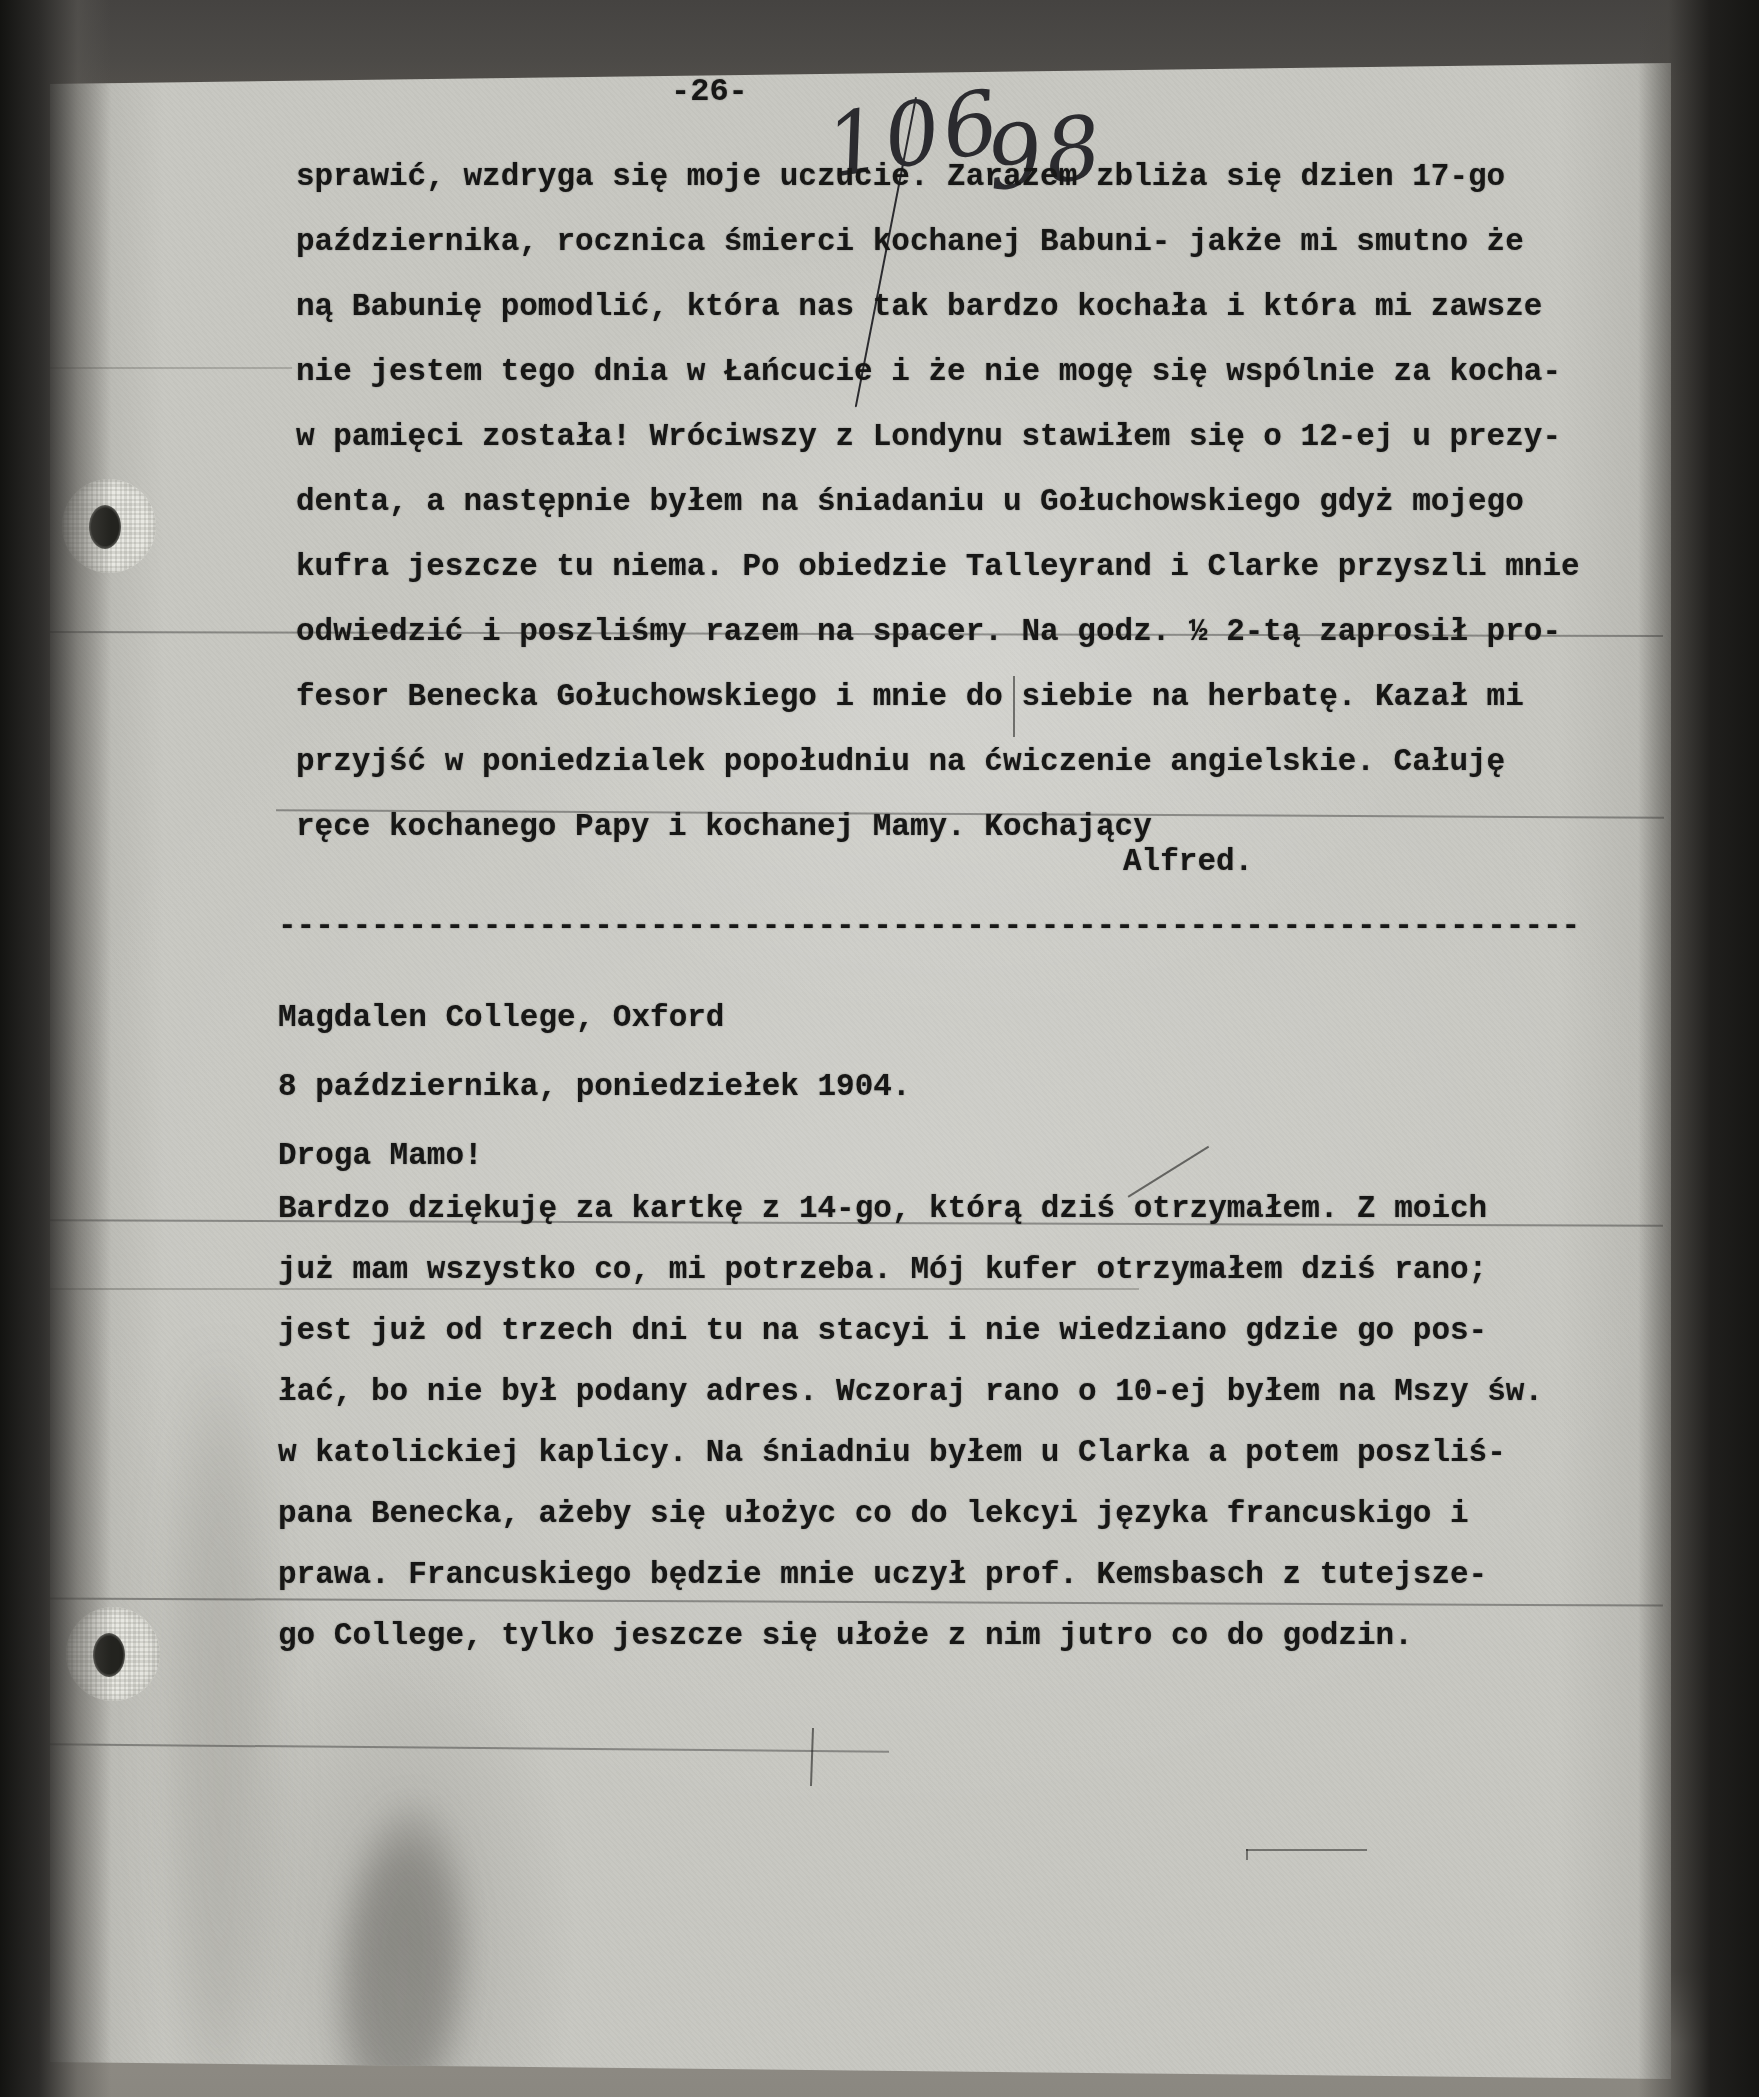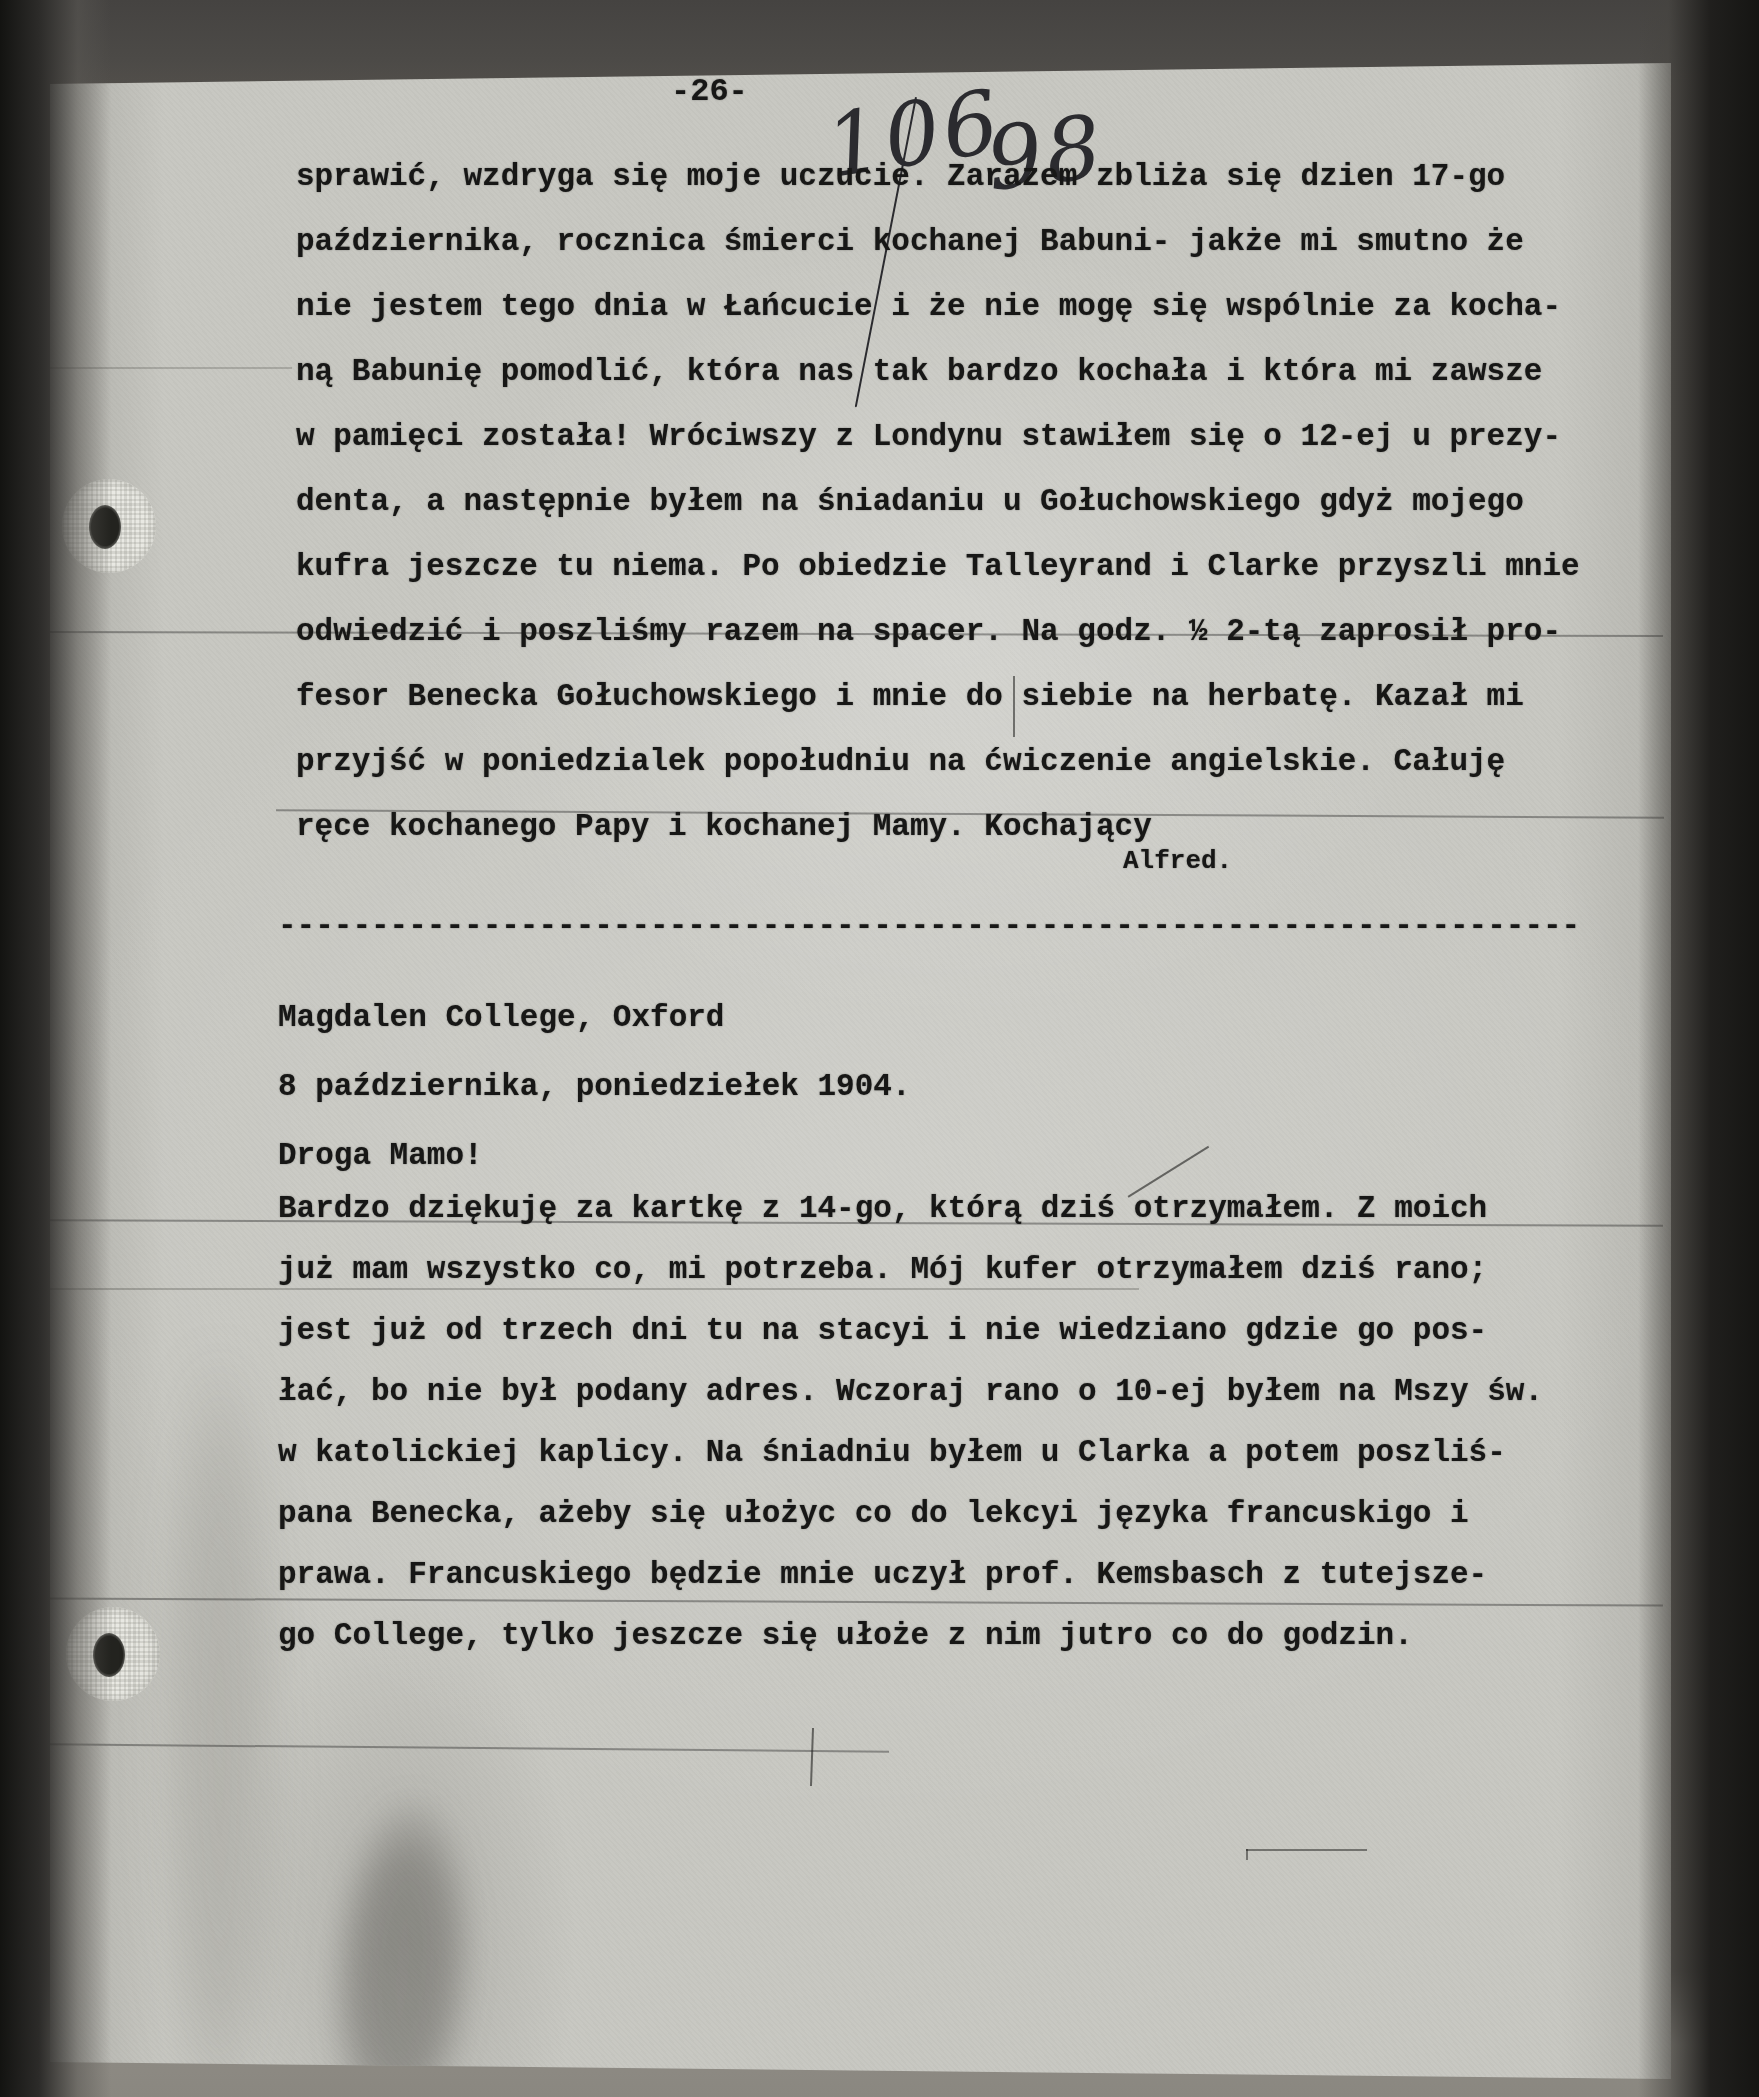--- a/index.html
+++ b/index.html
@@ -116,8 +116,8 @@
     <div class="body1 typed">
       <div class="tline">sprawić, wzdryga się moje uczucie. Zarazem zbliża się dzien 17-go</div>
       <div class="tline">października, rocznica śmierci kochanej Babuni- jakże mi smutno że</div>
+      <div class="tline">ną Babunię pomodlić, która nas tak bardzo kochała i która mi zawsze</div>
       <div class="tline">nie jestem tego dnia w Łańcucie i że nie mogę się wspólnie za kocha-</div>
-      <div class="tline">ną Babunię pomodlić, która nas tak bardzo kochała i która mi zawsze</div>
       <div class="tline">w pamięci została! Wróciwszy z Londynu stawiłem się o 12-ej u prezy-</div>
       <div class="tline">denta, a następnie byłem na śniadaniu u Gołuchowskiego gdyż mojego</div>
       <div class="tline">kufra jeszcze tu niema. Po obiedzie Talleyrand i Clarke przyszli mnie</div>

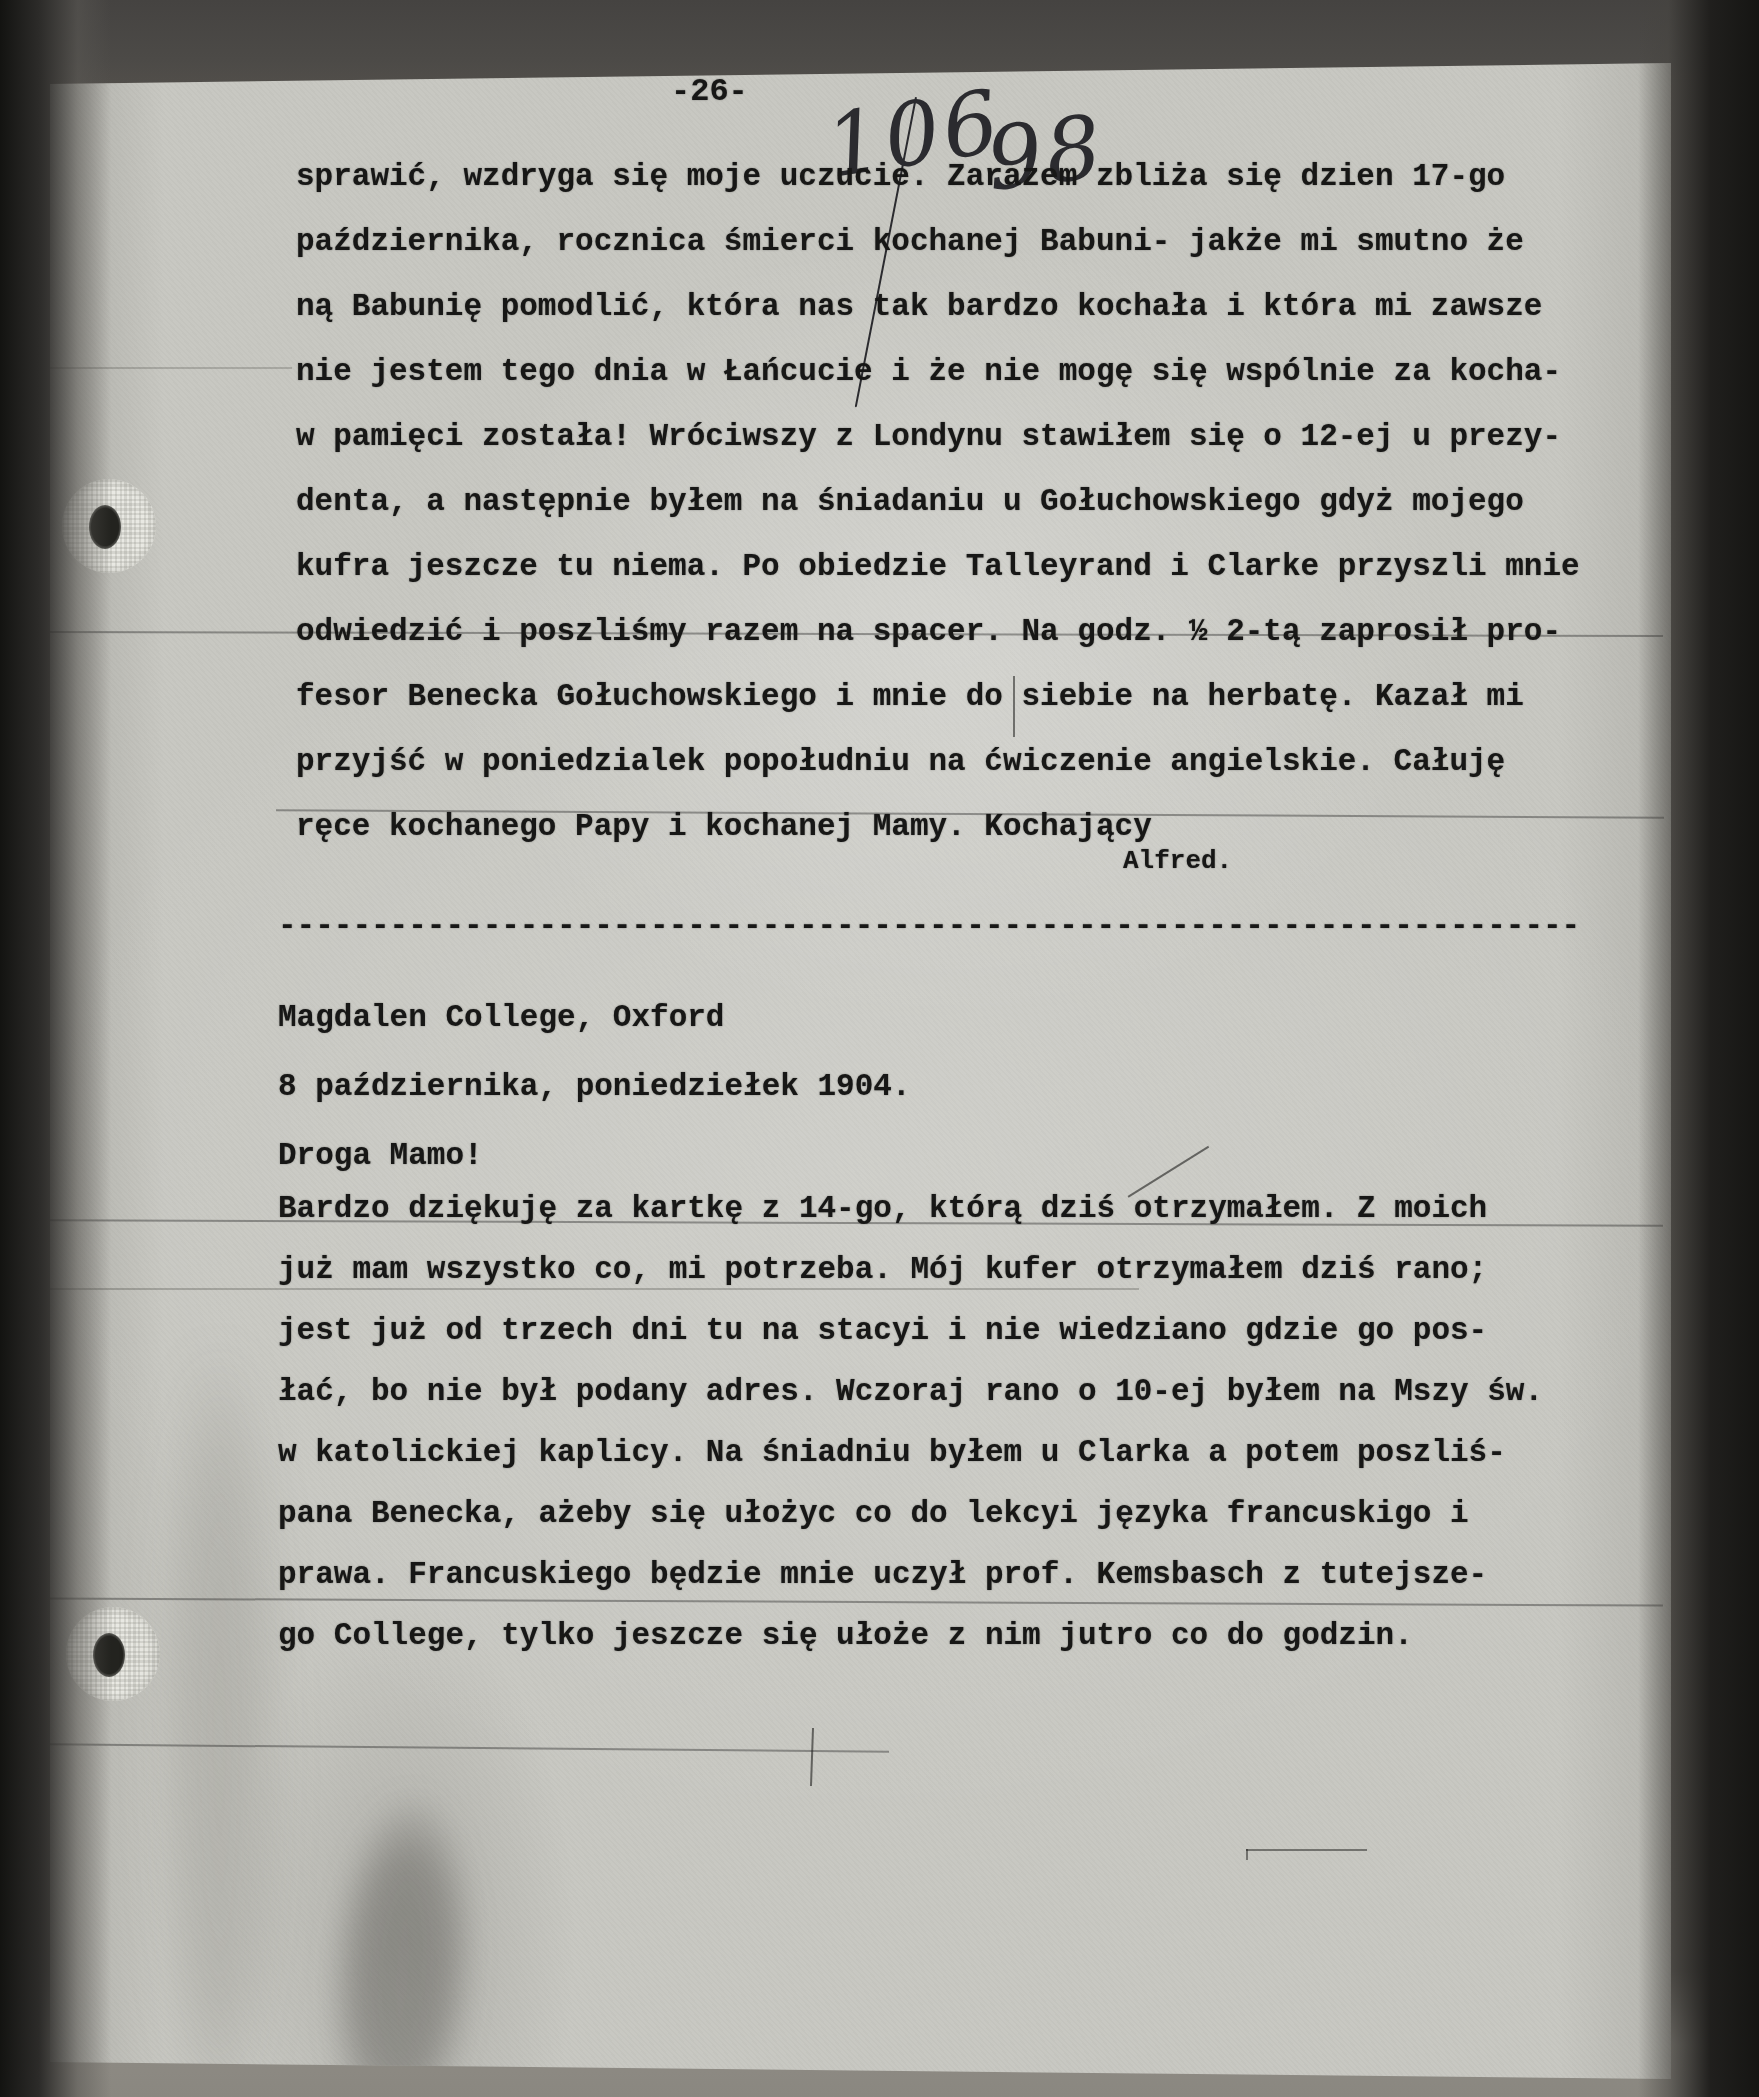--- a/index.html
+++ b/index.html
@@ -30,7 +30,7 @@
   .body2{position:absolute;left:228px;top:1115px;}
   .head2{position:absolute;left:228px;top:920px;}
   .head2 .tline{height:69px;line-height:69px;}
-  .signature{position:absolute;left:1073px;top:768px;font-size:26px;line-height:61px;white-space:pre;}
+  .signature{position:absolute;left:1073px;top:768px;font-size:31px;line-height:61px;white-space:pre;}
   .dashline{position:absolute;left:228px;top:839px;font-size:31px;line-height:48px;letter-spacing:0;white-space:pre;}
   .pagenum{position:absolute;left:621px;top:4.8px;font-size:32px;line-height:48px;}
 

